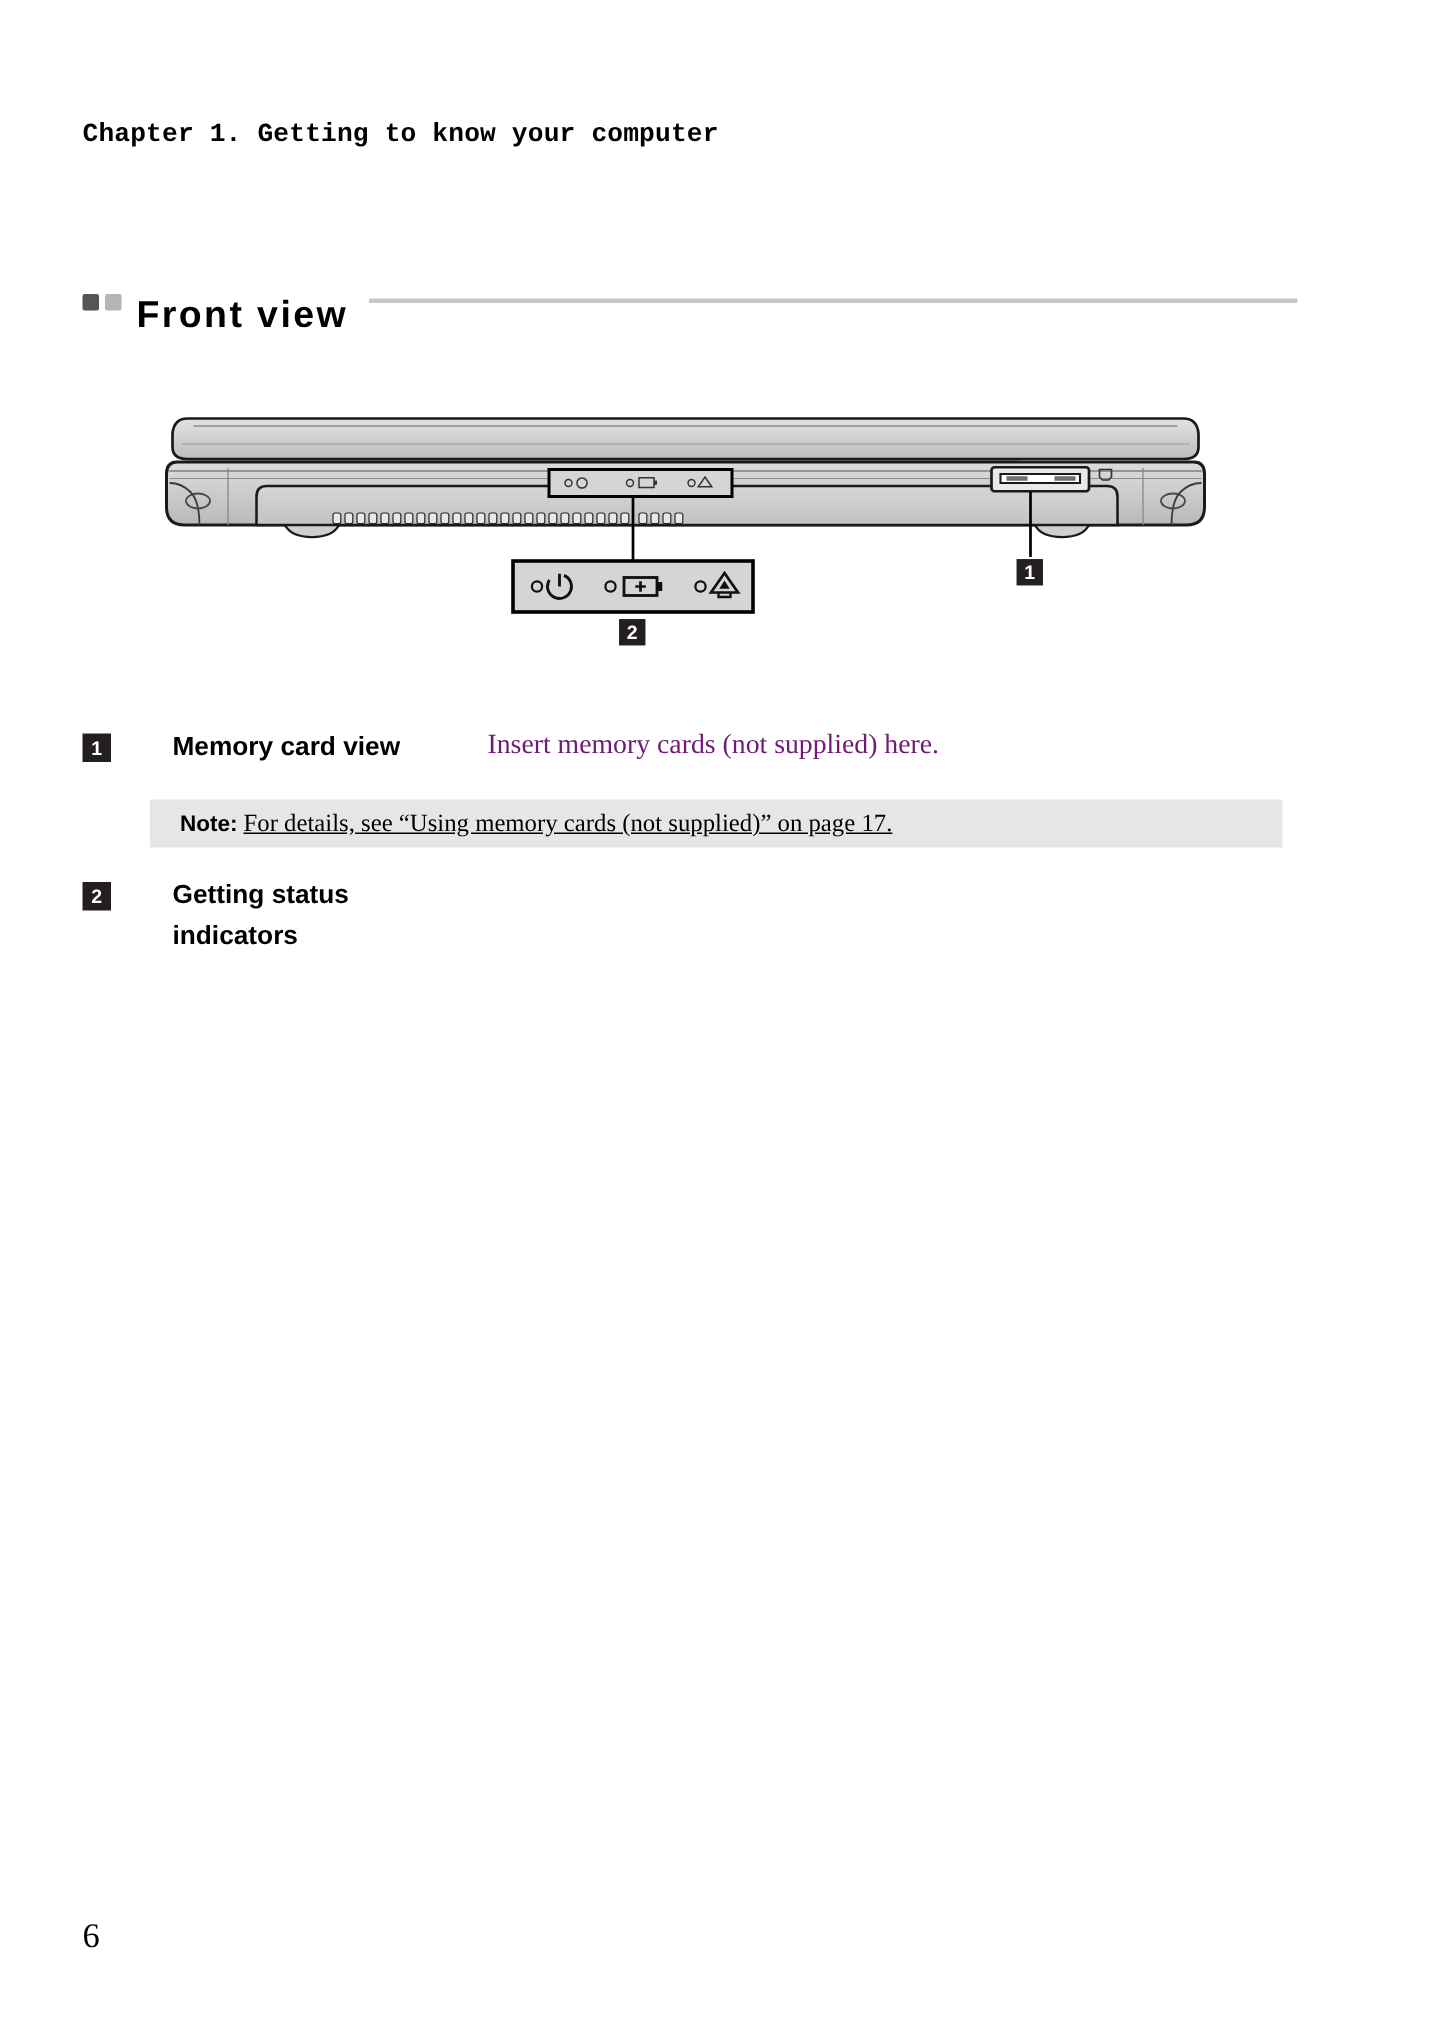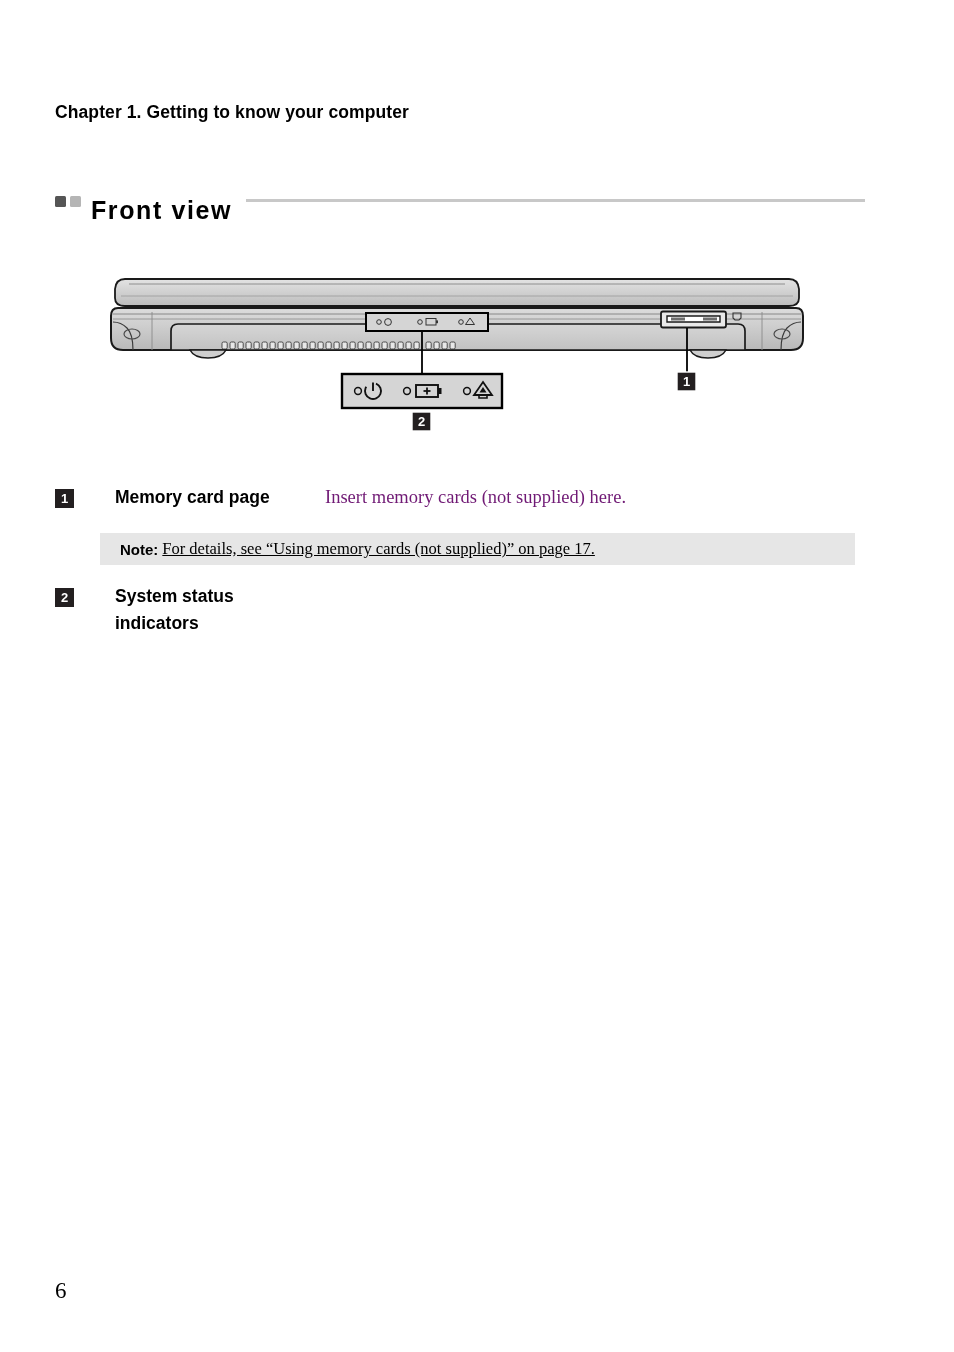--- a/index.html
+++ b/index.html
@@ -17,8 +17,8 @@
   .chapter-header {
     position: absolute;
     left: 55px;
-    top: 102px;
-    font-family: Liberation Sans, sans-serif;
+    top: 80px;
+    font-family: Liberation Mono, monospace;
     font-weight: bold;
     font-size: 17.5px;
     color: #000000;

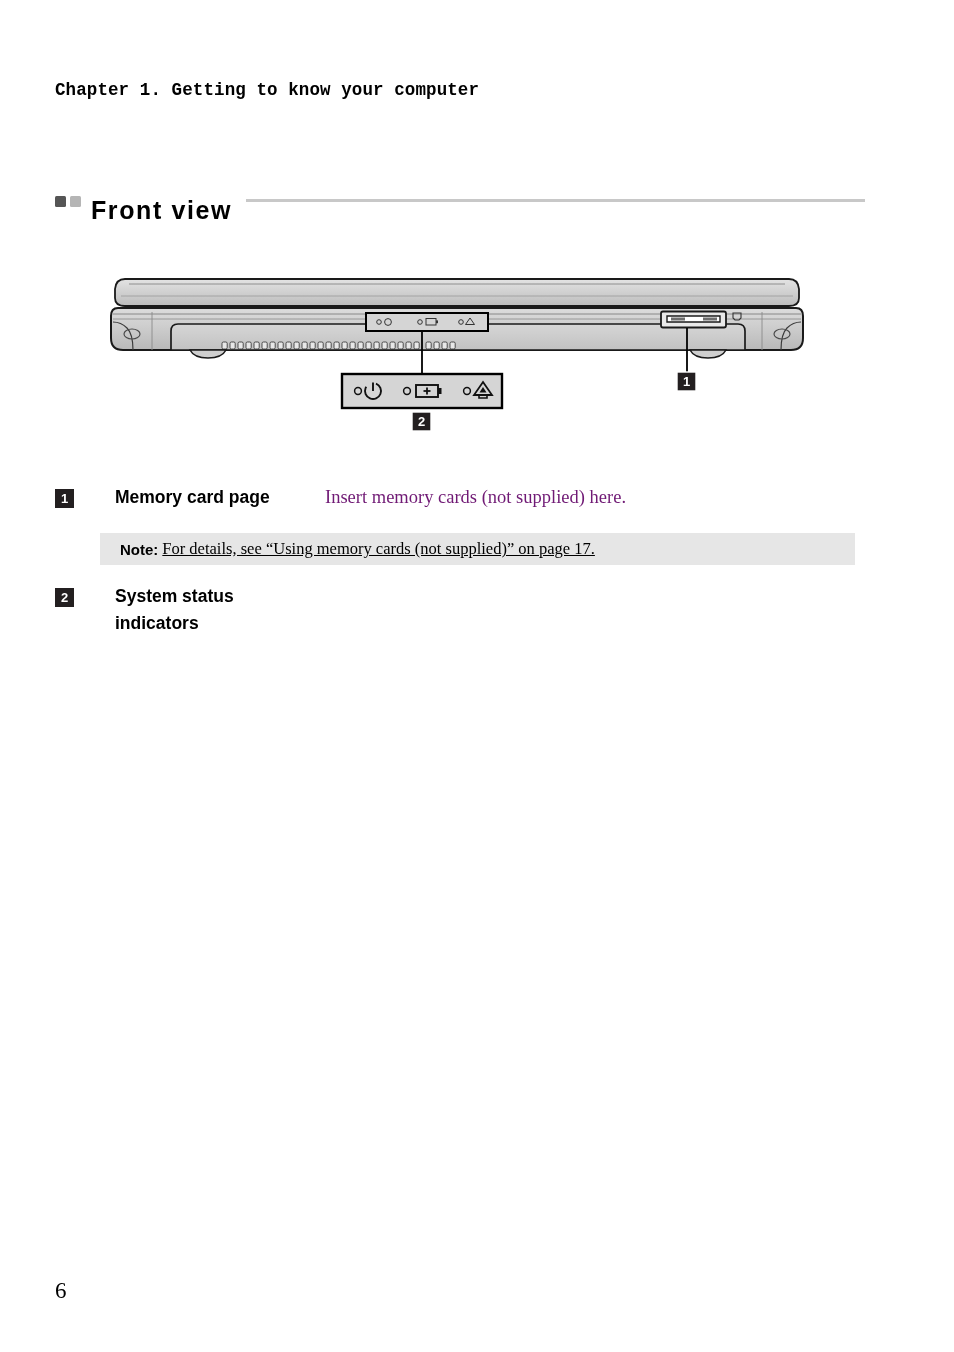--- a/index.html
+++ b/index.html
@@ -333,7 +333,7 @@
 <div class="items">
   <div class="item-row">
     <span class="marker">1</span>
-    <span class="item-label">Memory card page</span>
+    <span class="item-label">Memory card view</span>
     <span class="item-desc">Insert memory cards (not supplied) here.</span>
   </div>
 </div>

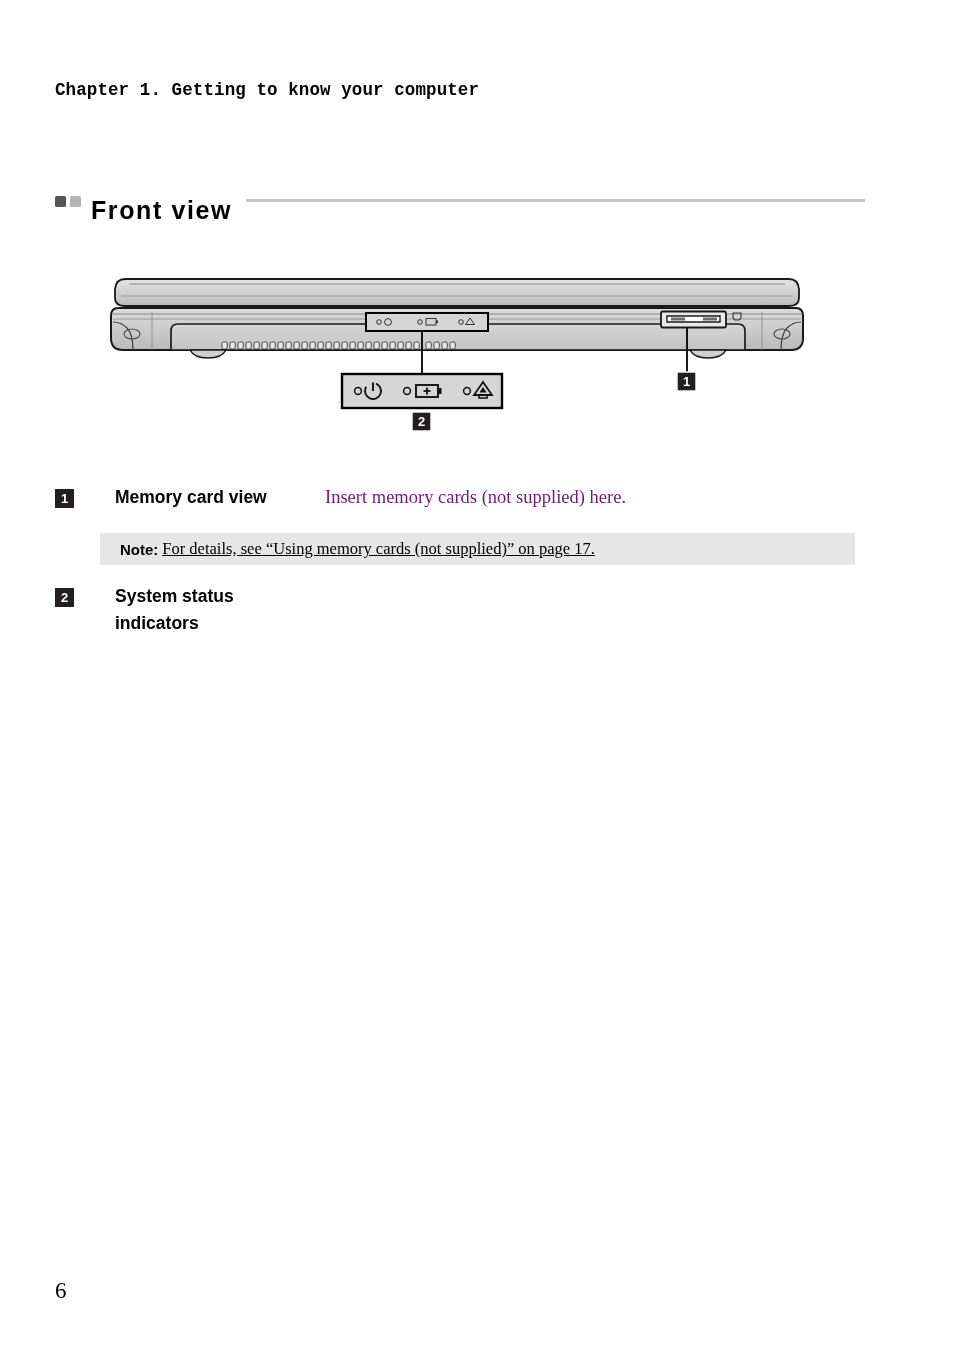--- a/index.html
+++ b/index.html
@@ -346,7 +346,7 @@
 <div class="item-row item-row-2">
   <span class="marker">2</span>
   <span class="item-label">
-    <span>System status</span><br>
+    <span>Getting status</span><br>
     <span>indicators</span>
   </span>
 </div>

